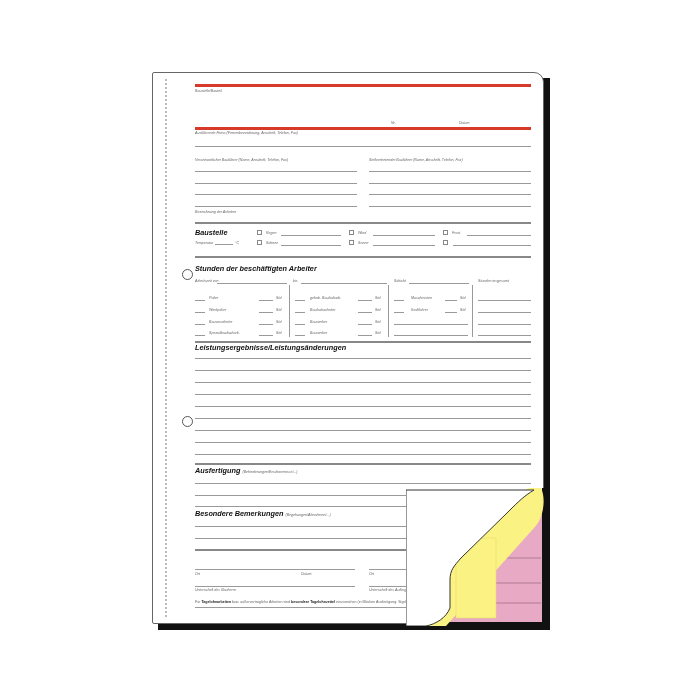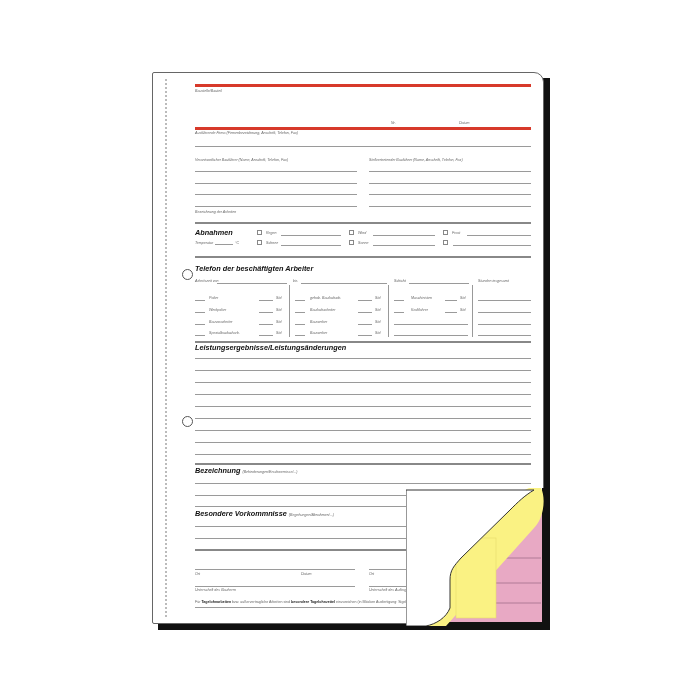--- a/index.html
+++ b/index.html
@@ -52,7 +52,7 @@
   <div class="tiny" style="left:42px;top:137px">Bezeichnung der Arbeiten</div>
   <div class="hl dark" style="left:42px;right:12px;top:149px"></div>
 
-  <div class="h" style="left:42px;top:155px">Abnahmen</div>
+  <div class="h" style="left:42px;top:155px">Baustelle</div>
   <div class="tiny" style="left:42px;top:168px">Temperatur</div>
   <div class="hl" style="left:62px;width:18px;top:171px"></div>
   <div class="tiny" style="left:82px;top:168px">°C</div>

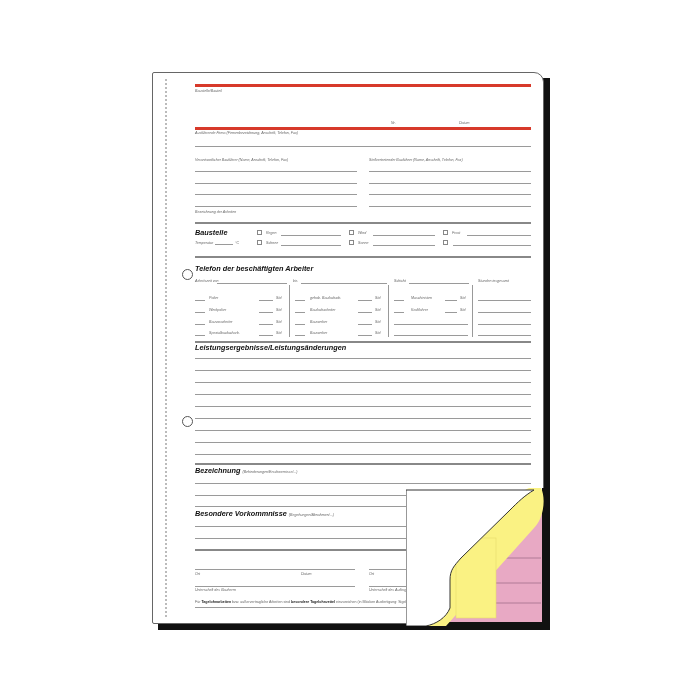--- a/index.html
+++ b/index.html
@@ -77,7 +77,7 @@
   <div class="hl" style="left:300px;right:12px;top:172px"></div>
   <div class="hl dark" style="left:42px;right:12px;top:183px"></div>
 
-  <div class="h" style="left:42px;top:191px">Telefon der beschäftigten Arbeiter</div>
+  <div class="h" style="left:42px;top:191px">Stunden der beschäftigten Arbeiter</div>
   <div class="tiny" style="left:42px;top:206px">Arbeitszeit von</div>
   <div class="hl" style="left:64px;width:70px;top:210px"></div>
   <div class="tiny" style="left:140px;top:206px">bis</div>

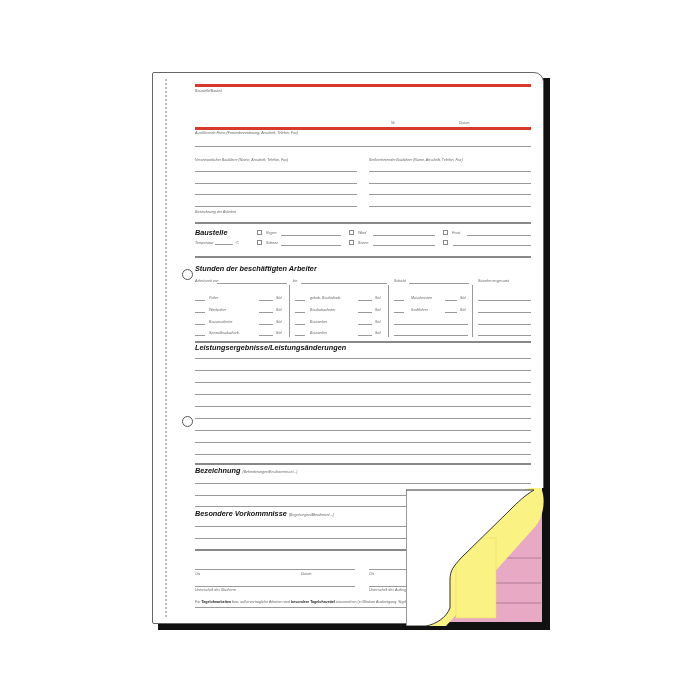--- a/index.html
+++ b/index.html
@@ -153,7 +153,7 @@
   <div class="hl" style="left:42px;right:12px;top:381px"></div>
   <div class="hl dark" style="left:42px;right:12px;top:390px"></div>
 
-  <div class="h" style="left:42px;top:393px"><span>Bezeichnung</span> <small>(Behinderungen/Erschwernisse/...)</small></div>
+  <div class="h" style="left:42px;top:393px"><span>Ausfertigung</span> <small>(Behinderungen/Erschwernisse/...)</small></div>
   <div class="hl" style="left:42px;right:12px;top:410px"></div>
   <div class="hl" style="left:42px;right:12px;top:422px"></div>
   <div class="hl" style="left:42px;right:12px;top:433px"></div>

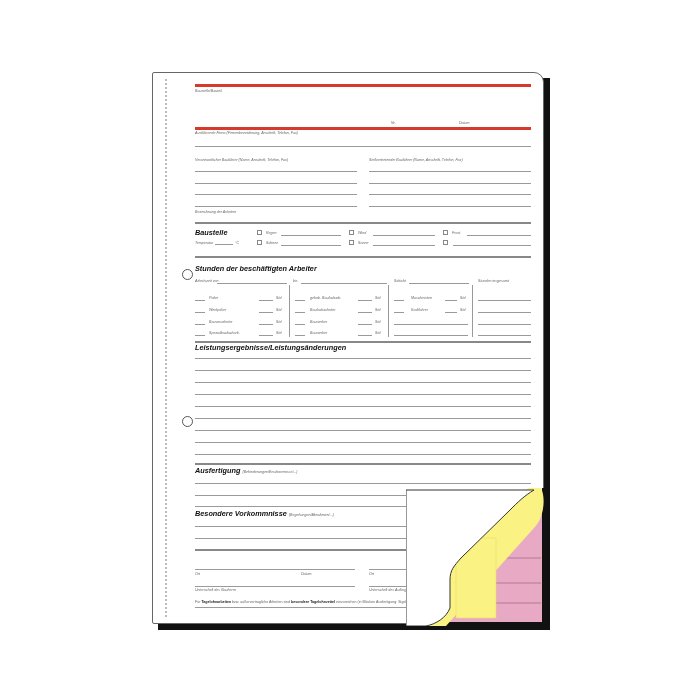--- a/index.html
+++ b/index.html
@@ -158,7 +158,7 @@
   <div class="hl" style="left:42px;right:12px;top:422px"></div>
   <div class="hl" style="left:42px;right:12px;top:433px"></div>
 
-  <div class="h" style="left:42px;top:436px"><span>Besondere Vorkommnisse</span> <small>(Begehungen/Abnahmen/...)</small></div>
+  <div class="h" style="left:42px;top:436px"><span>Besondere Bemerkungen</span> <small>(Begehungen/Abnahmen/...)</small></div>
   <div class="hl" style="left:42px;right:12px;top:453px"></div>
   <div class="hl" style="left:42px;right:12px;top:465px"></div>
   <div class="hl dark" style="left:42px;right:12px;top:476px"></div>

